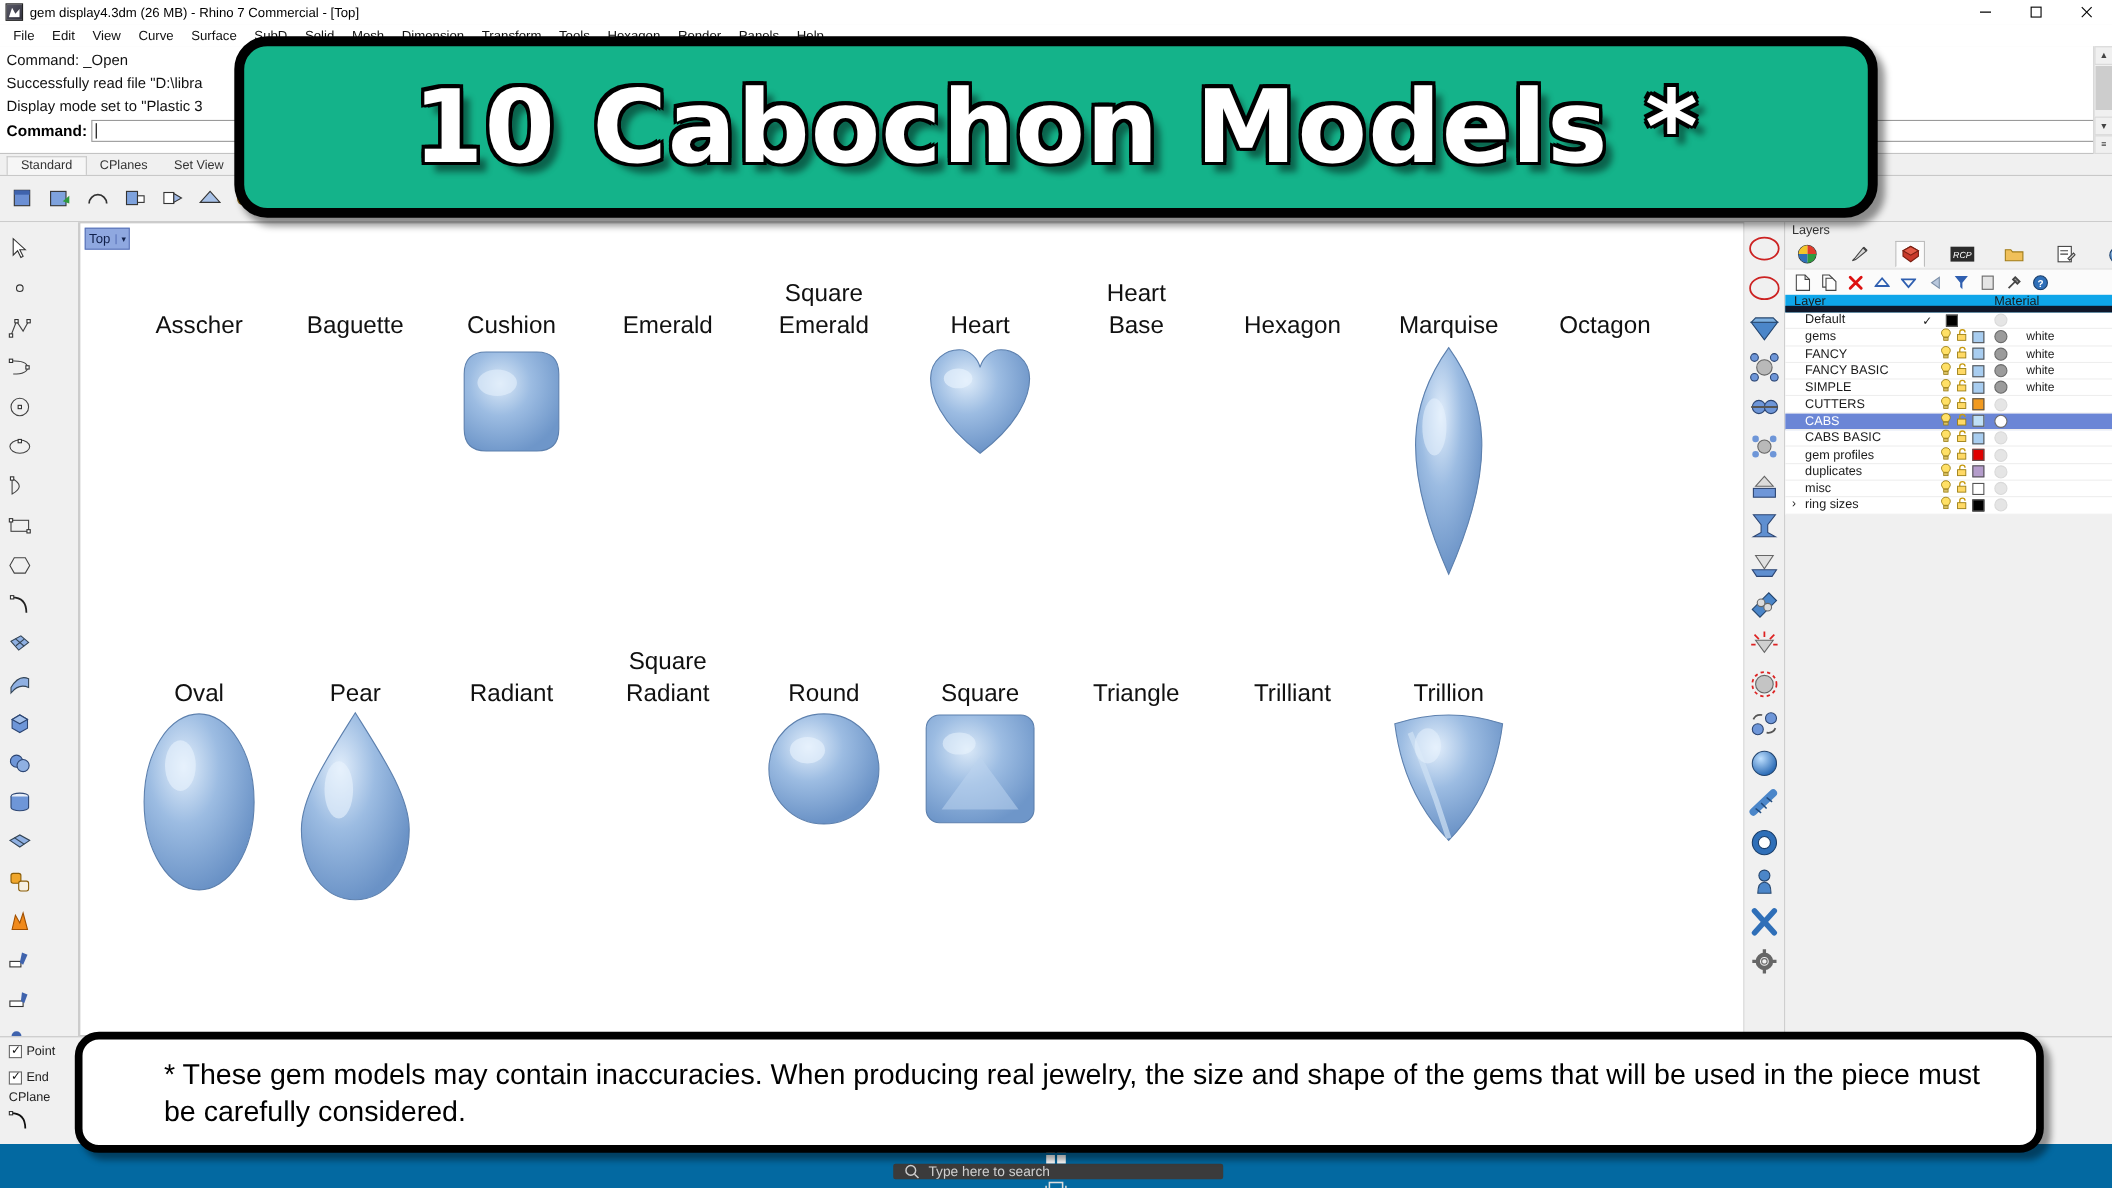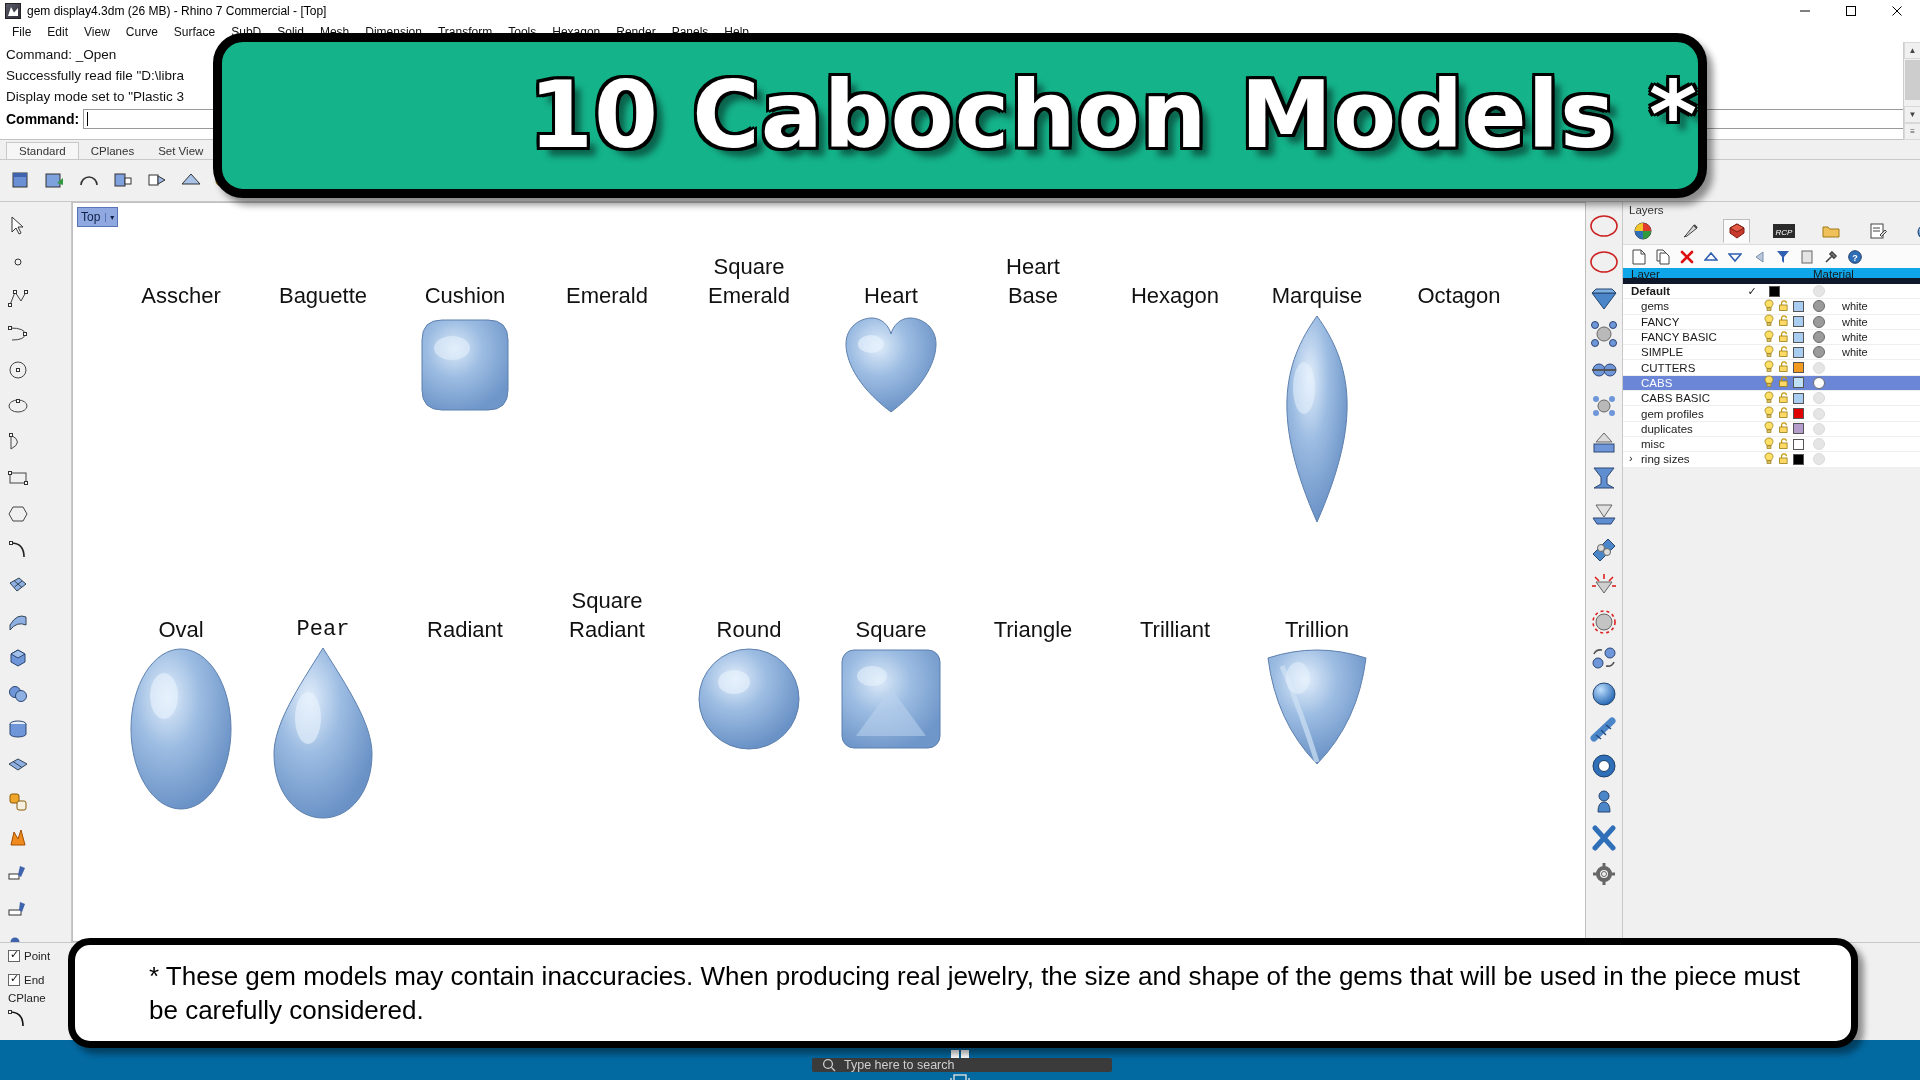--- a/index.html
+++ b/index.html
@@ -169,7 +169,7 @@
   .banner{
     position:absolute; top:33px; left:213px; width:1494px; height:165px;
     background:#14b38a; border:9px solid #000; border-radius:30px;
-    display:flex; align-items:center; justify-content:flex-end;
+    display:flex; align-items:center; justify-content:center;
     box-shadow: 6px 7px 7px rgba(0,0,0,.42);
     z-index:30;
   }

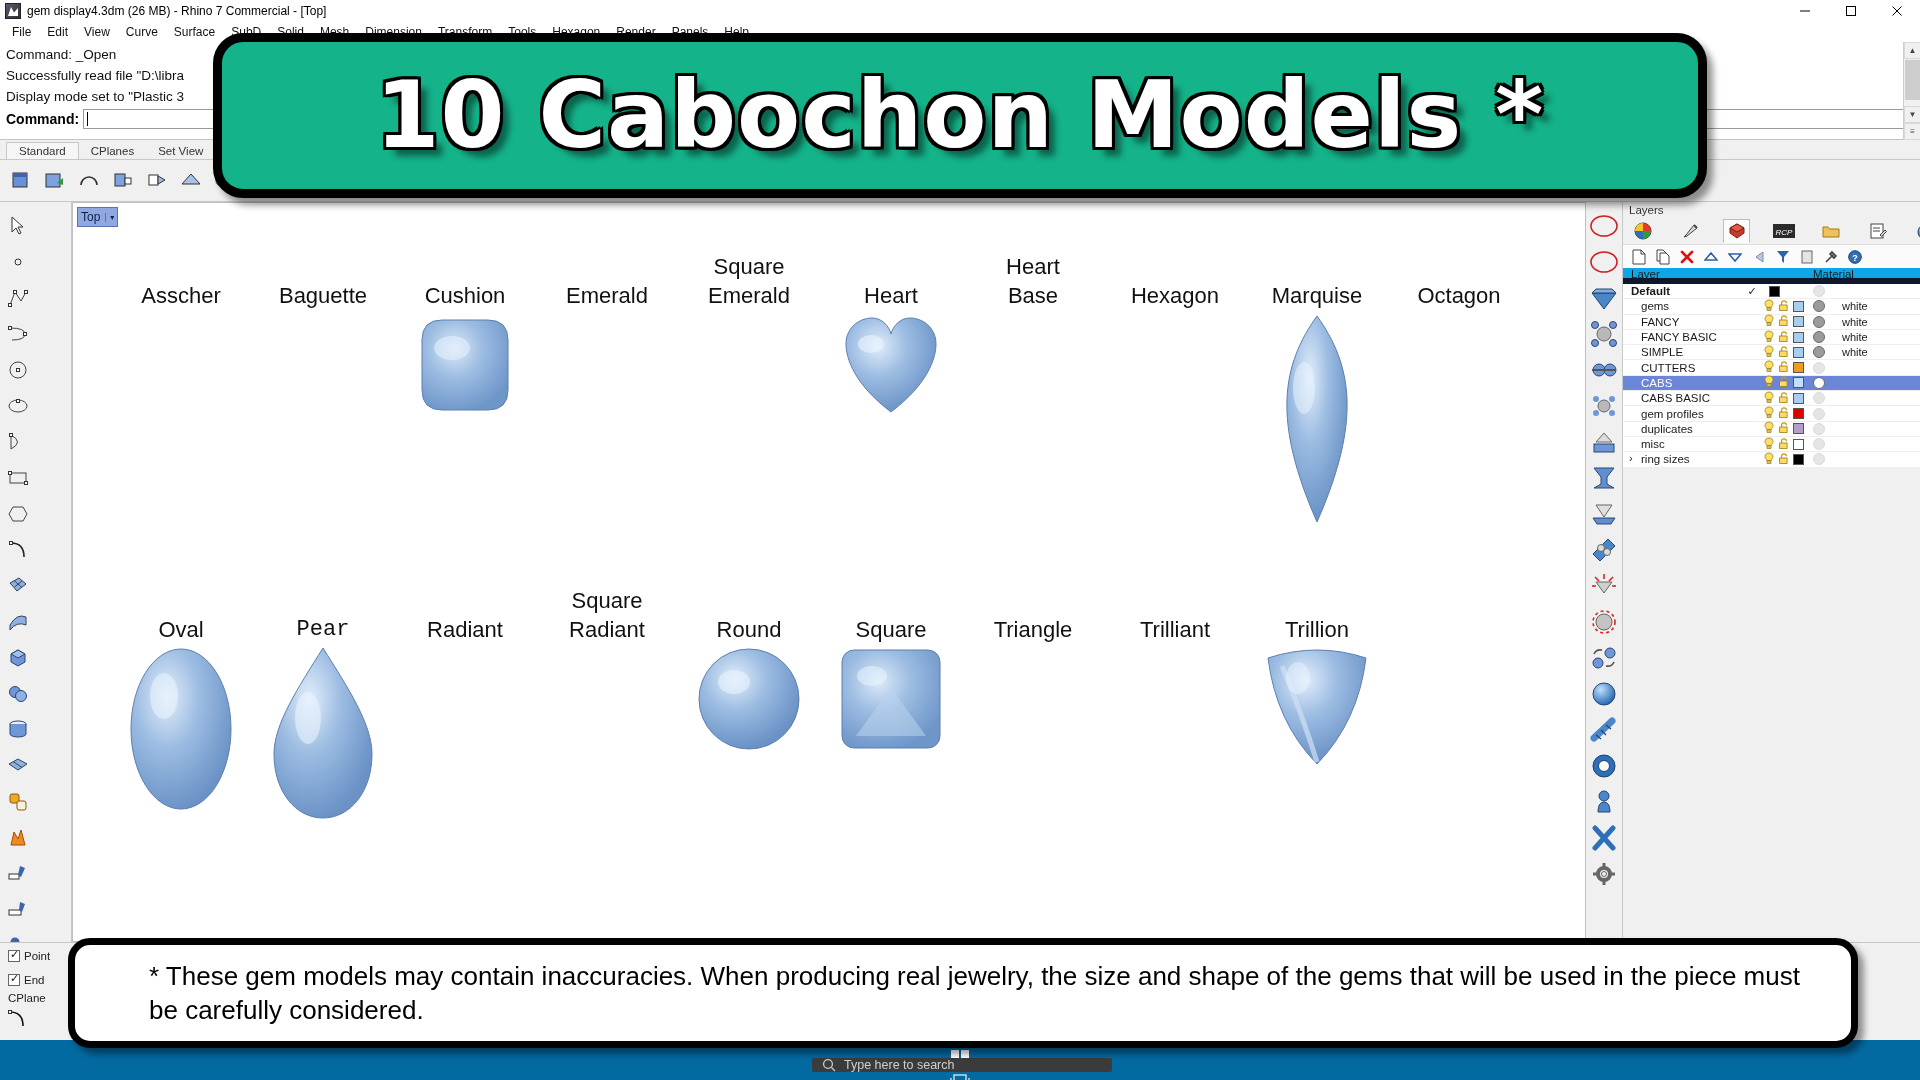--- a/index.html
+++ b/index.html
@@ -127,7 +127,7 @@
   .lrow{ display:flex; align-items:center; height:15.3px; border-bottom:1px solid #eee;}
   .lrow.sel{ background:#6b86d6; color:#fff; }
   .lrow .name{ width:118px; padding-left:18px; white-space:nowrap; overflow:hidden;}
-  .lrow.bold .name{ font-weight:bold; padding-left:8px;}
+  .lrow.bold .name{ font-weight:normal; padding-left:18px;}
   .lrow .chk{ width:22px; text-align:center; font-size:11px; }
   .lrow .icos{ width:50px; display:flex; align-items:center; gap:3px; }
   .lrow .matcol{ flex:1; display:flex; align-items:center; gap:4px; }

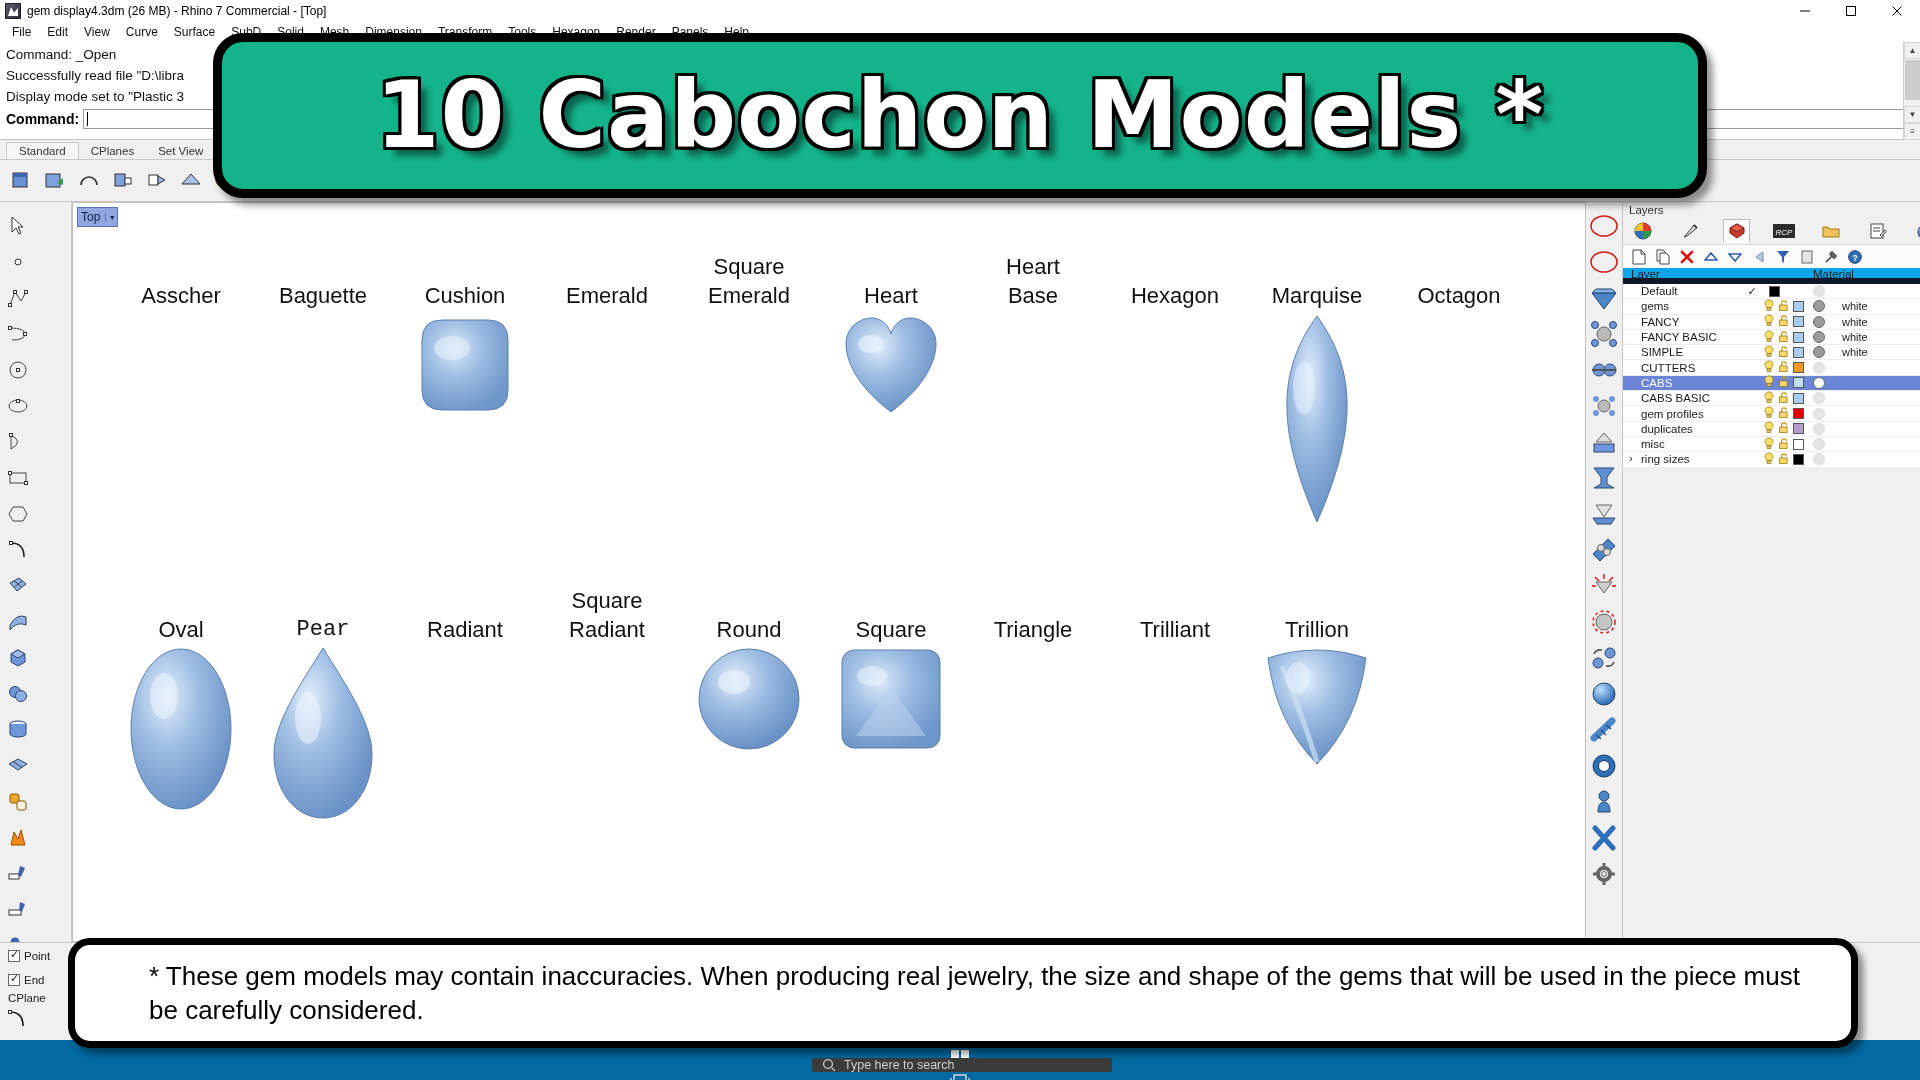--- a/index.html
+++ b/index.html
@@ -566,7 +566,7 @@
           </svg>
         </div>
       </div>
-      <div class="gemcell" style="left:180px;top:412px;width:140px;font-family:Liberation Mono, monospace;">
+      <div class="gemcell" style="left:180px;top:412px;width:140px;">
         <div class="gemlabel">Pear</div>
         <div class="gemart">
           <svg width="118" height="180" viewBox="0 0 118 180">

